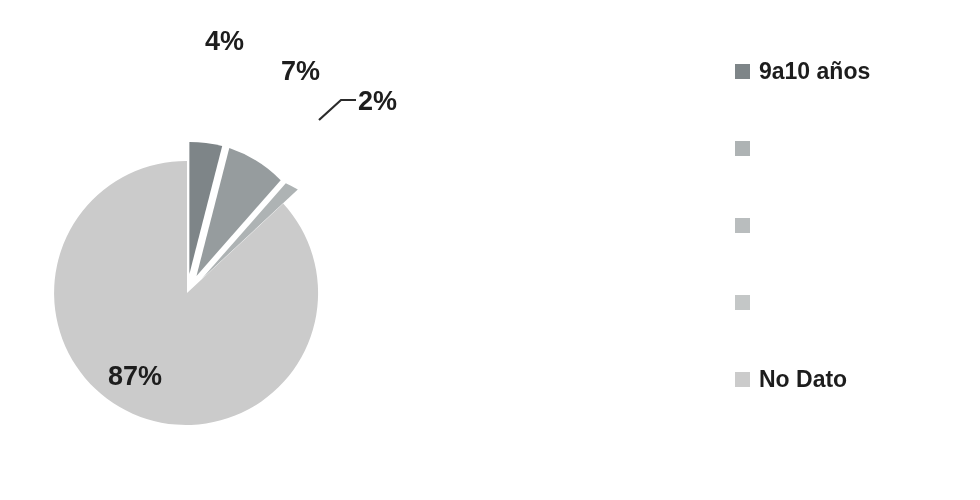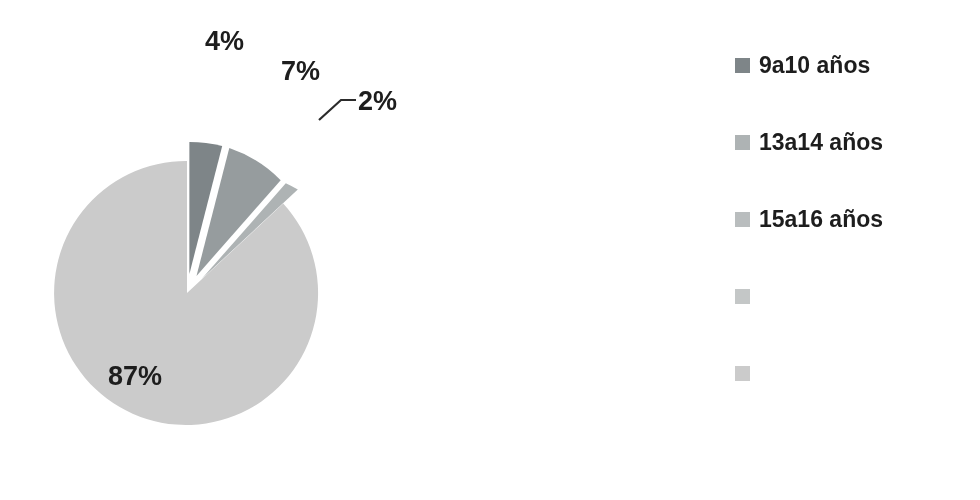--- a/index.html
+++ b/index.html
@@ -38,7 +38,7 @@
   #legend {
     position: absolute;
     left: 735px;
-    top: 4px;
+    top: 10px;
     width: 245px;
     height: 352px;
     padding-top: 47px;

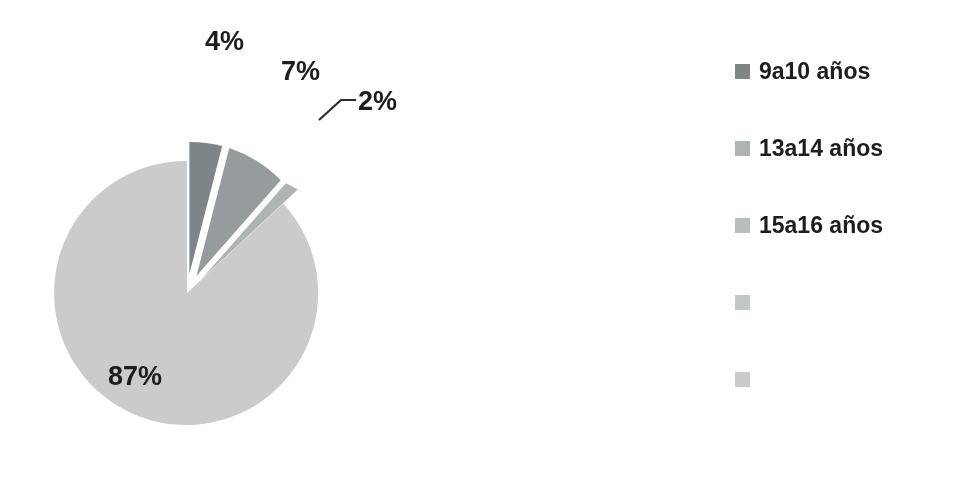--- a/index.html
+++ b/index.html
@@ -109,7 +109,6 @@
 
     <div class="legend-item">
       <span class="legend-swatch" style="background: rgb(174, 179, 180);"></span>
-      <span class="legend-label">13a14 años</span>
     </div>
 
     <div class="legend-item">

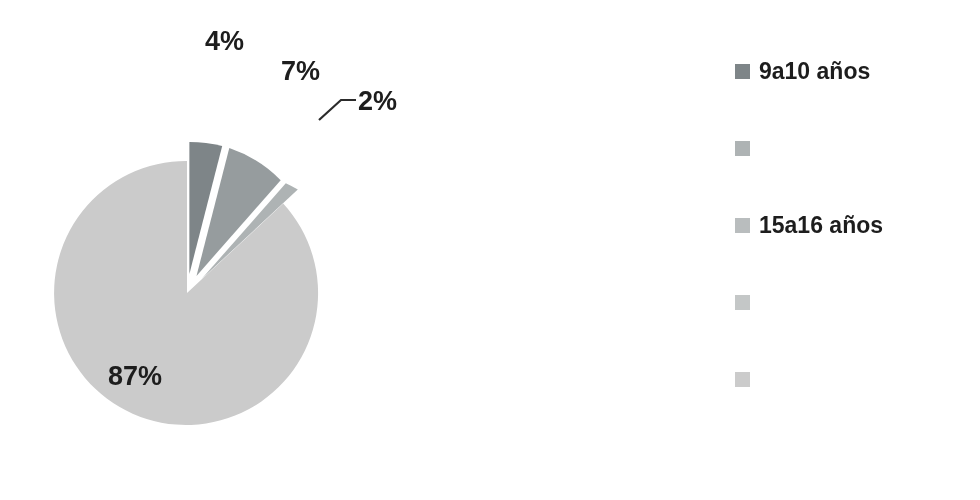--- a/index.html
+++ b/index.html
@@ -113,7 +113,6 @@
 
     <div class="legend-item">
       <span class="legend-swatch" style="background: rgb(185, 189, 190);"></span>
-      <span class="legend-label">15a16 años</span>
     </div>
 
     <div class="legend-item">

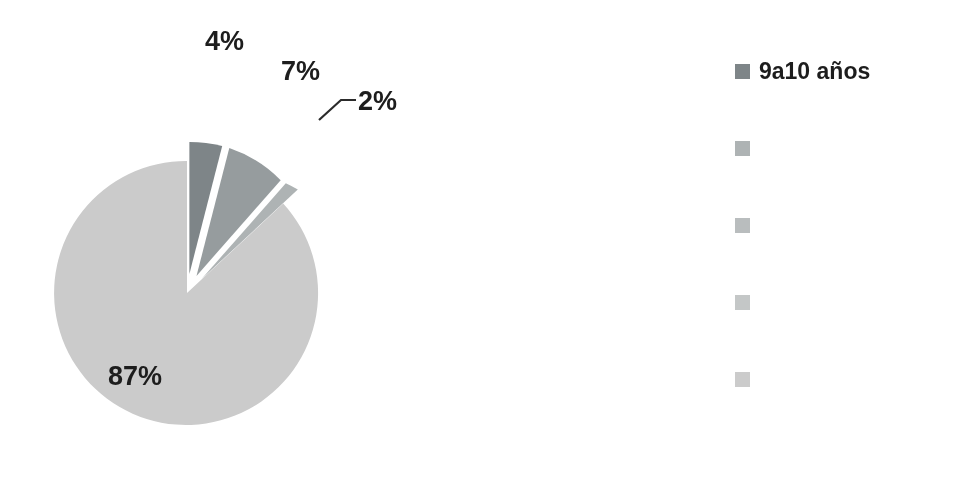--- a/index.html
+++ b/index.html
@@ -121,6 +121,7 @@
 
     <div class="legend-item">
       <span class="legend-swatch" style="background: rgb(203, 203, 203);"></span>
+      <span class="legend-label">No Dato</span>
     </div>
 
   </div>

